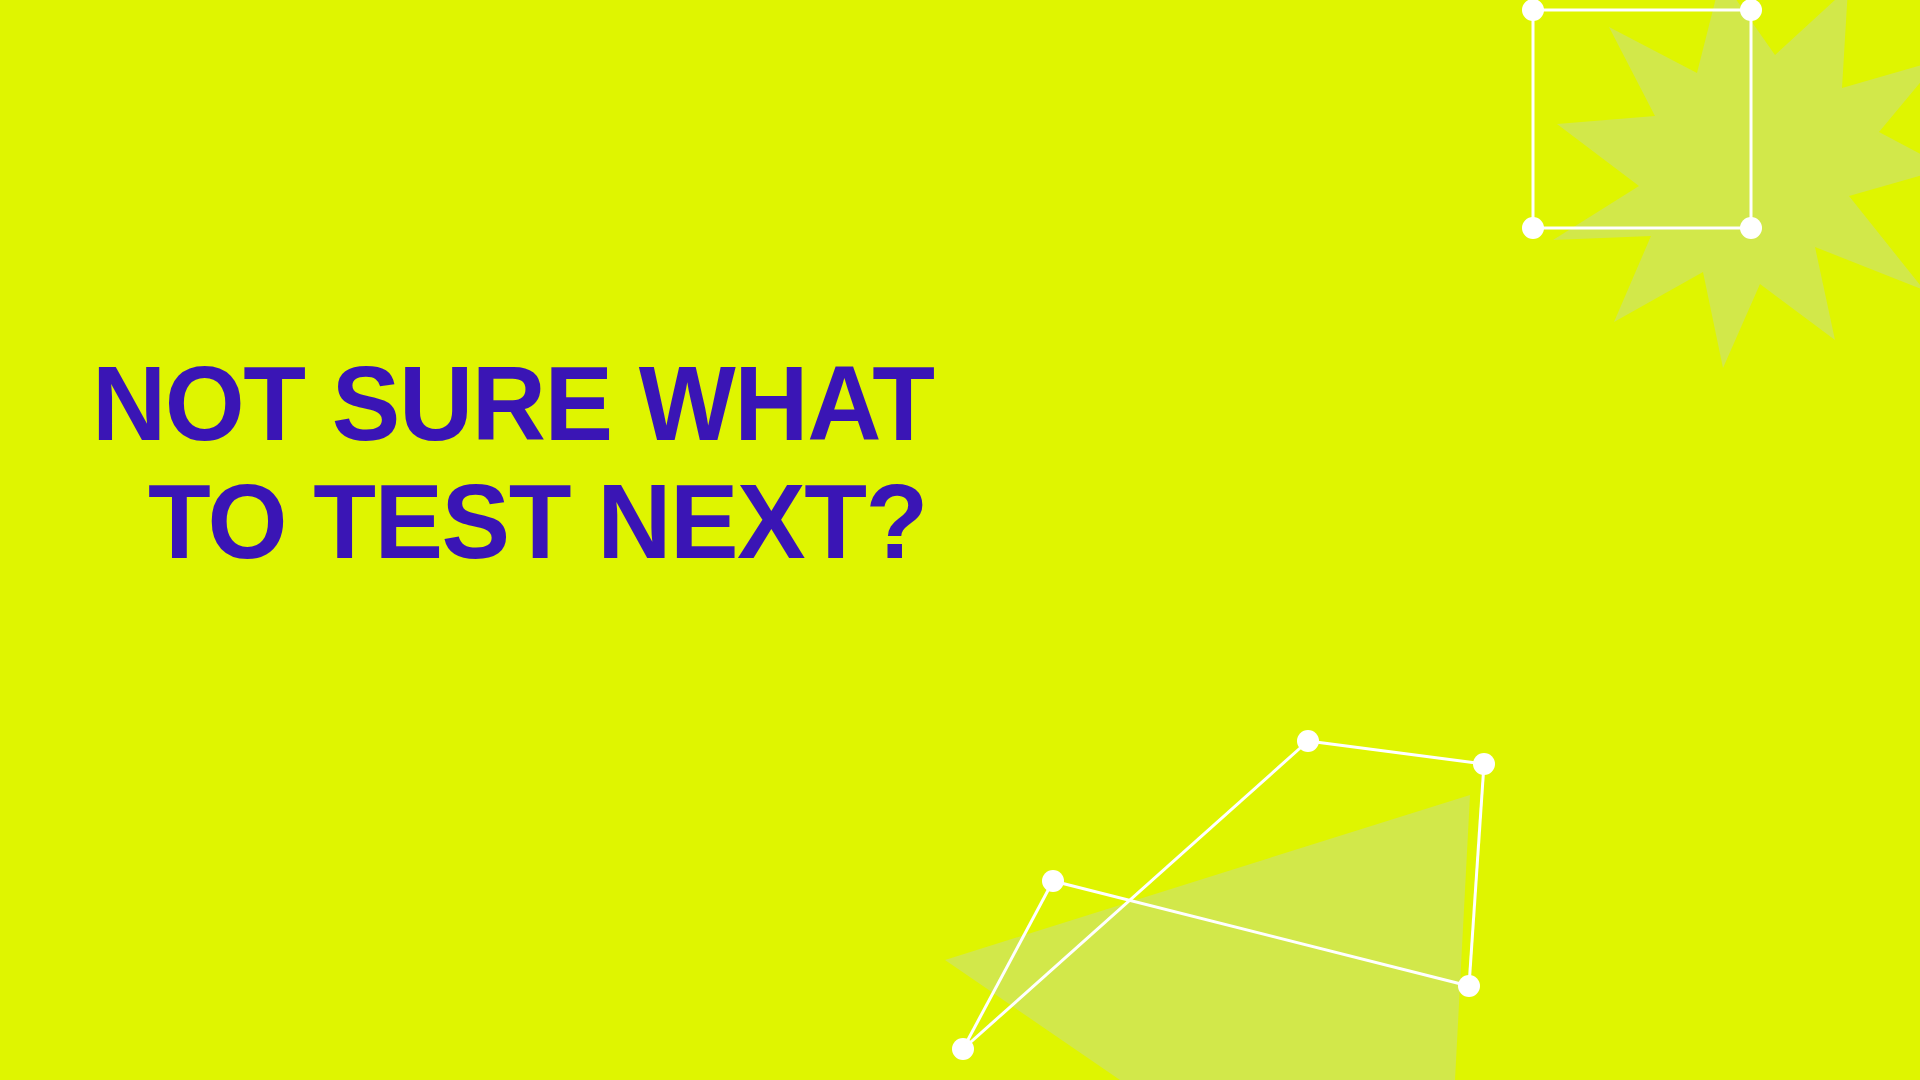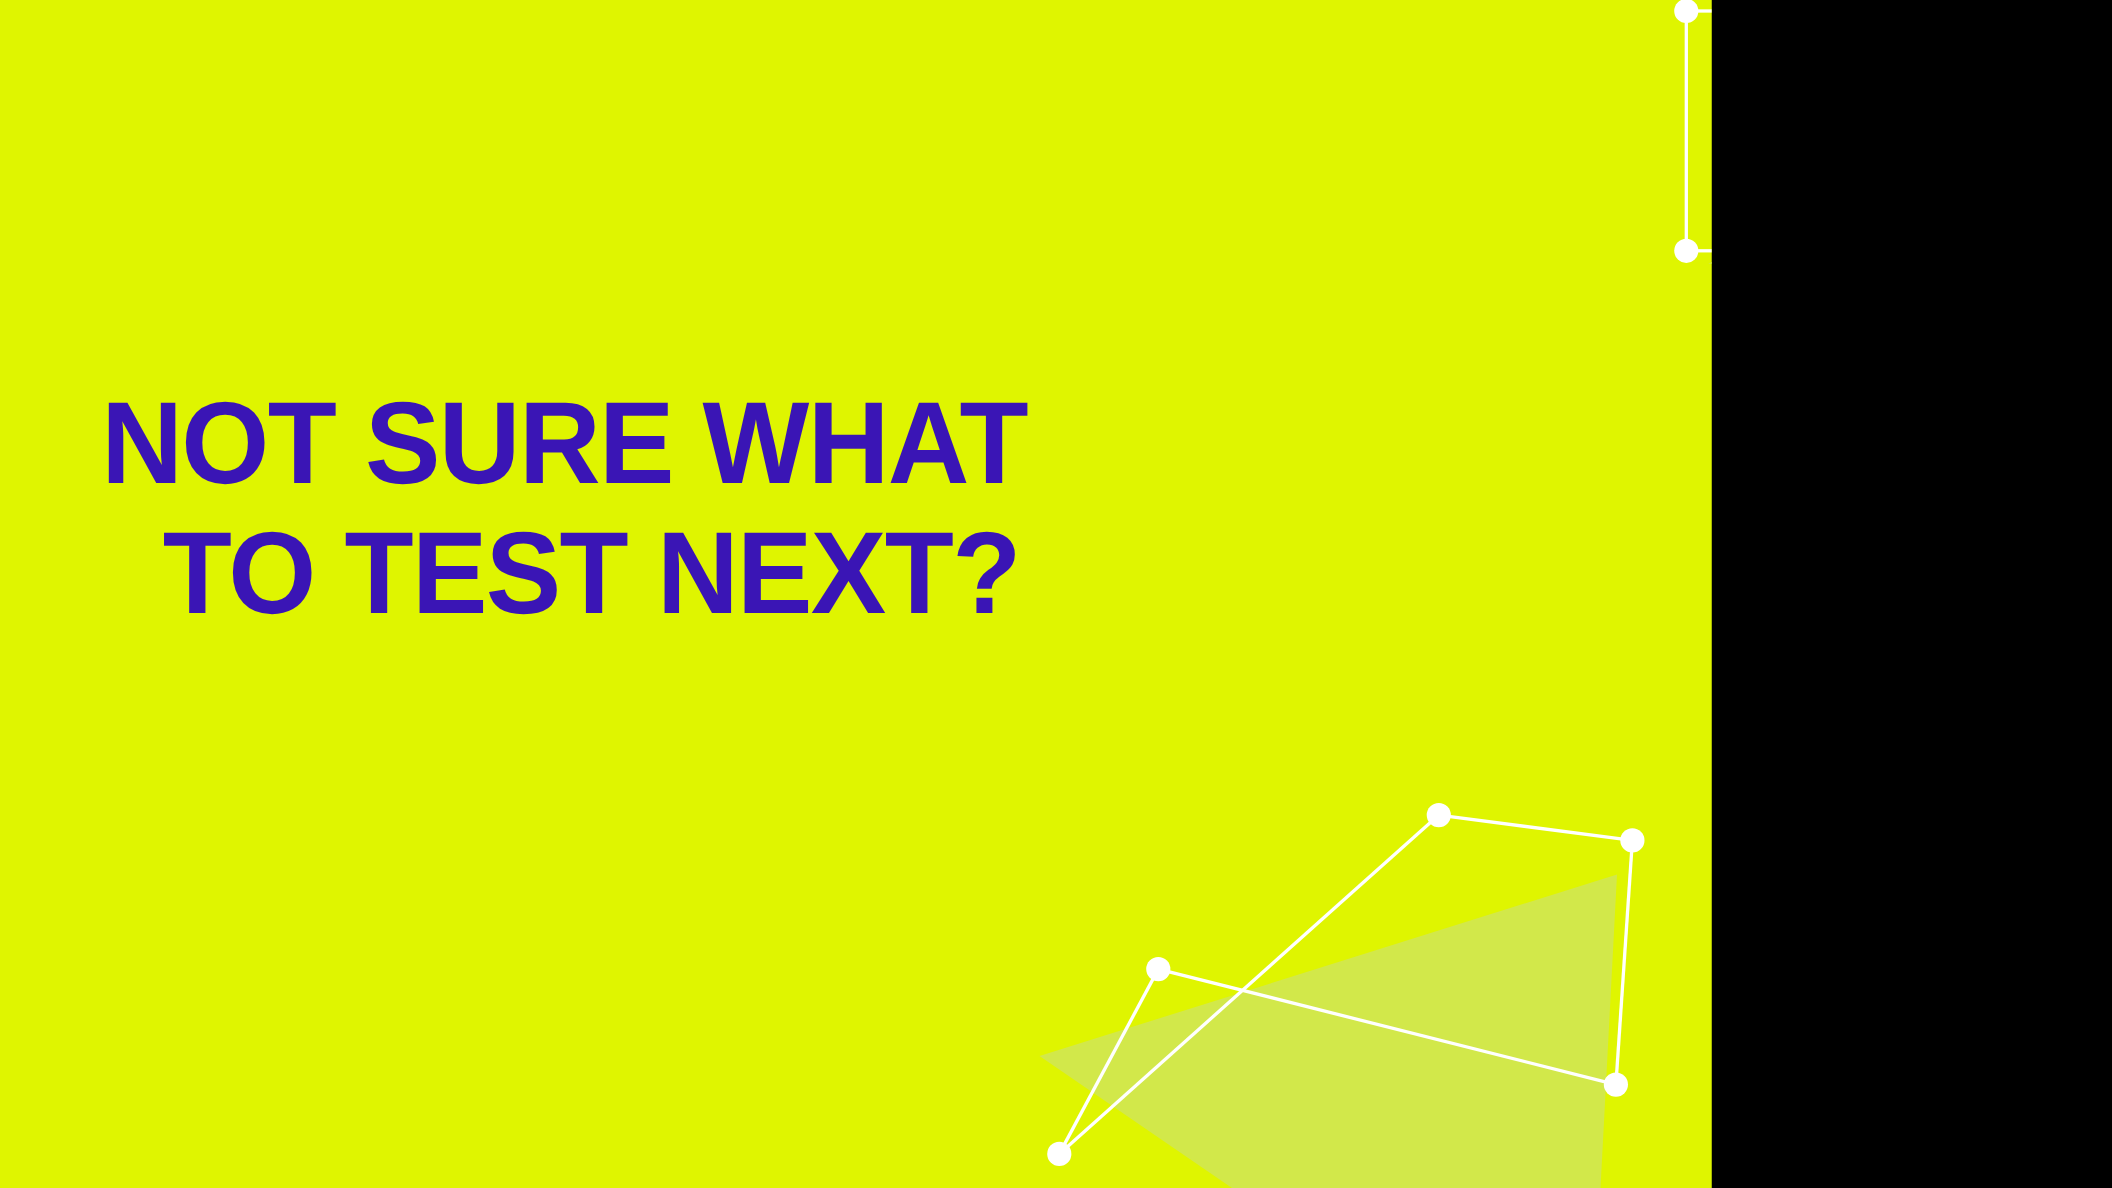--- a/index.html
+++ b/index.html
@@ -9,7 +9,7 @@
   }
   #slide {
     position: relative;
-    width: 1556px;
+    width: 1920px;
     height: 1080px;
     overflow: hidden;
     font-family: "Liberation Sans", sans-serif;

